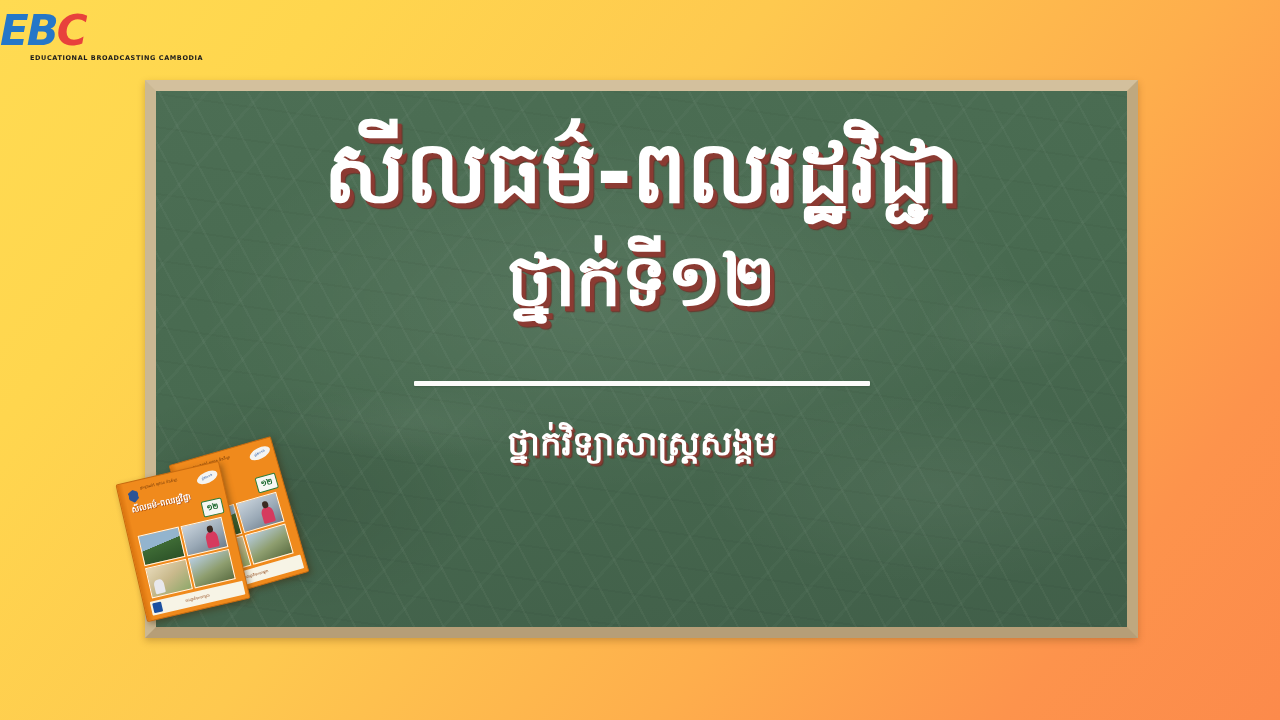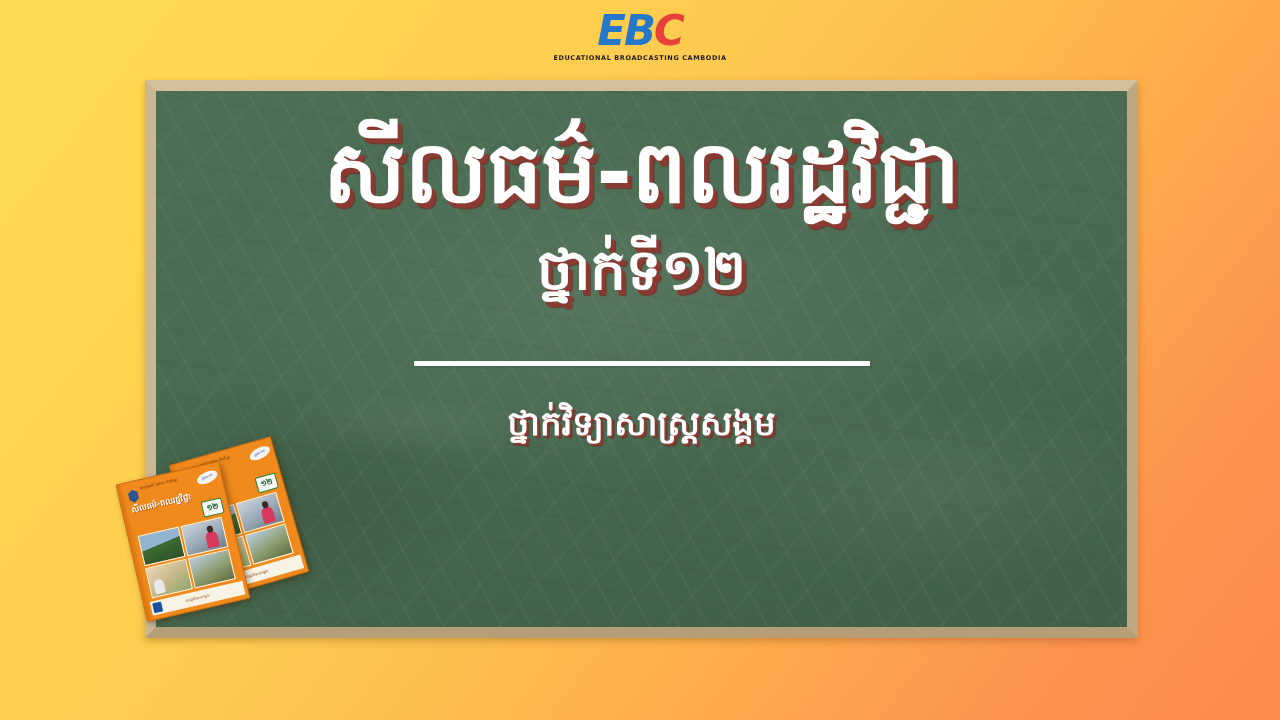--- a/index.html
+++ b/index.html
@@ -34,7 +34,7 @@
     left: 0;
     top: 10px;
     width: 1280px;
-    text-align: center;
+    text-align: left;
     line-height: 1;
   }
   #logo-word {

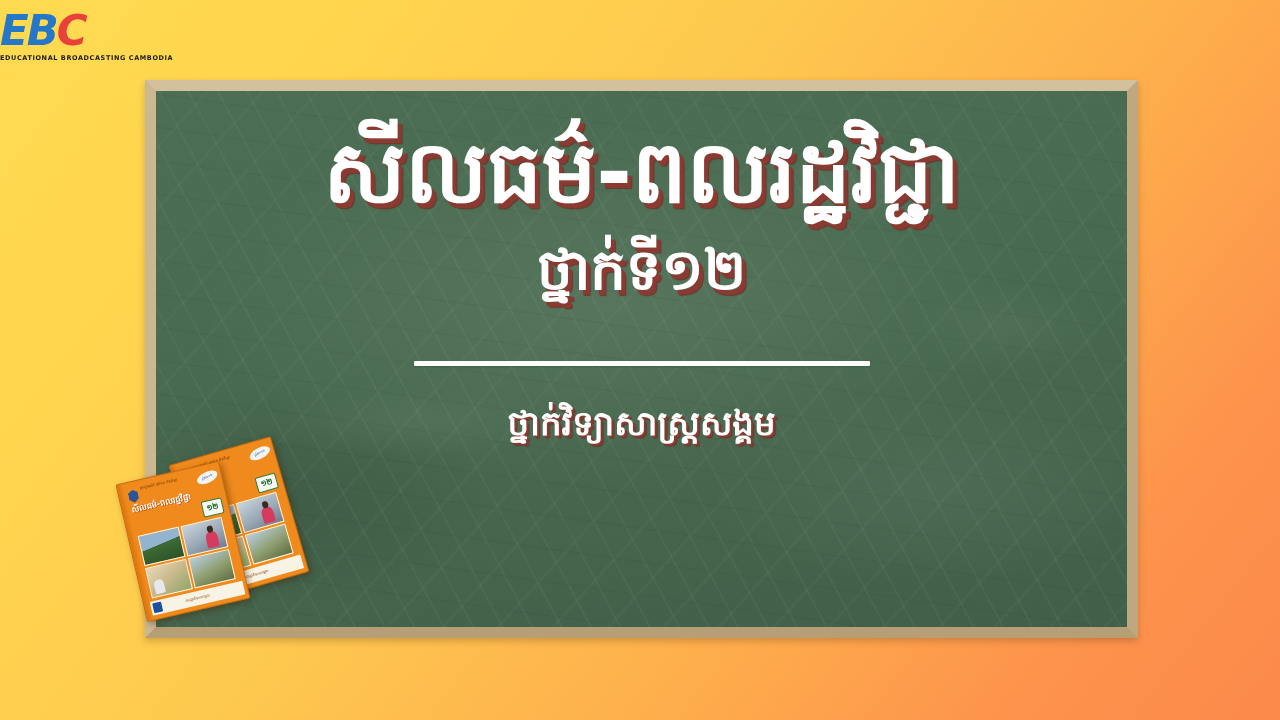--- a/index.html
+++ b/index.html
@@ -55,6 +55,7 @@
     letter-spacing: 0.6px;
     color: #1b1b1b;
     white-space: nowrap;
+    padding-left: 30px;
   }
 
   

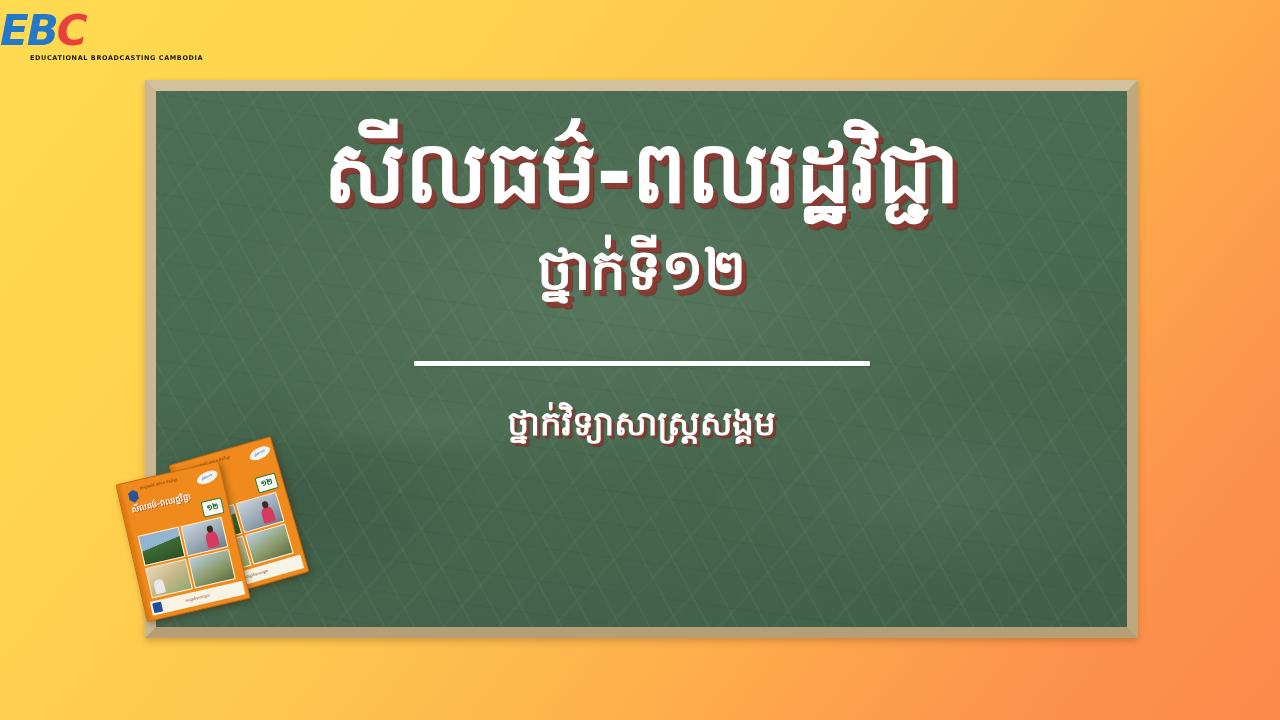--- a/index.html
+++ b/index.html
@@ -132,7 +132,7 @@
   }
   #title-line2 {
     margin-top: 8px;
-    font-size: 56px;
+    font-size: 72px;
     line-height: 1.25;
   }
   #divider {

